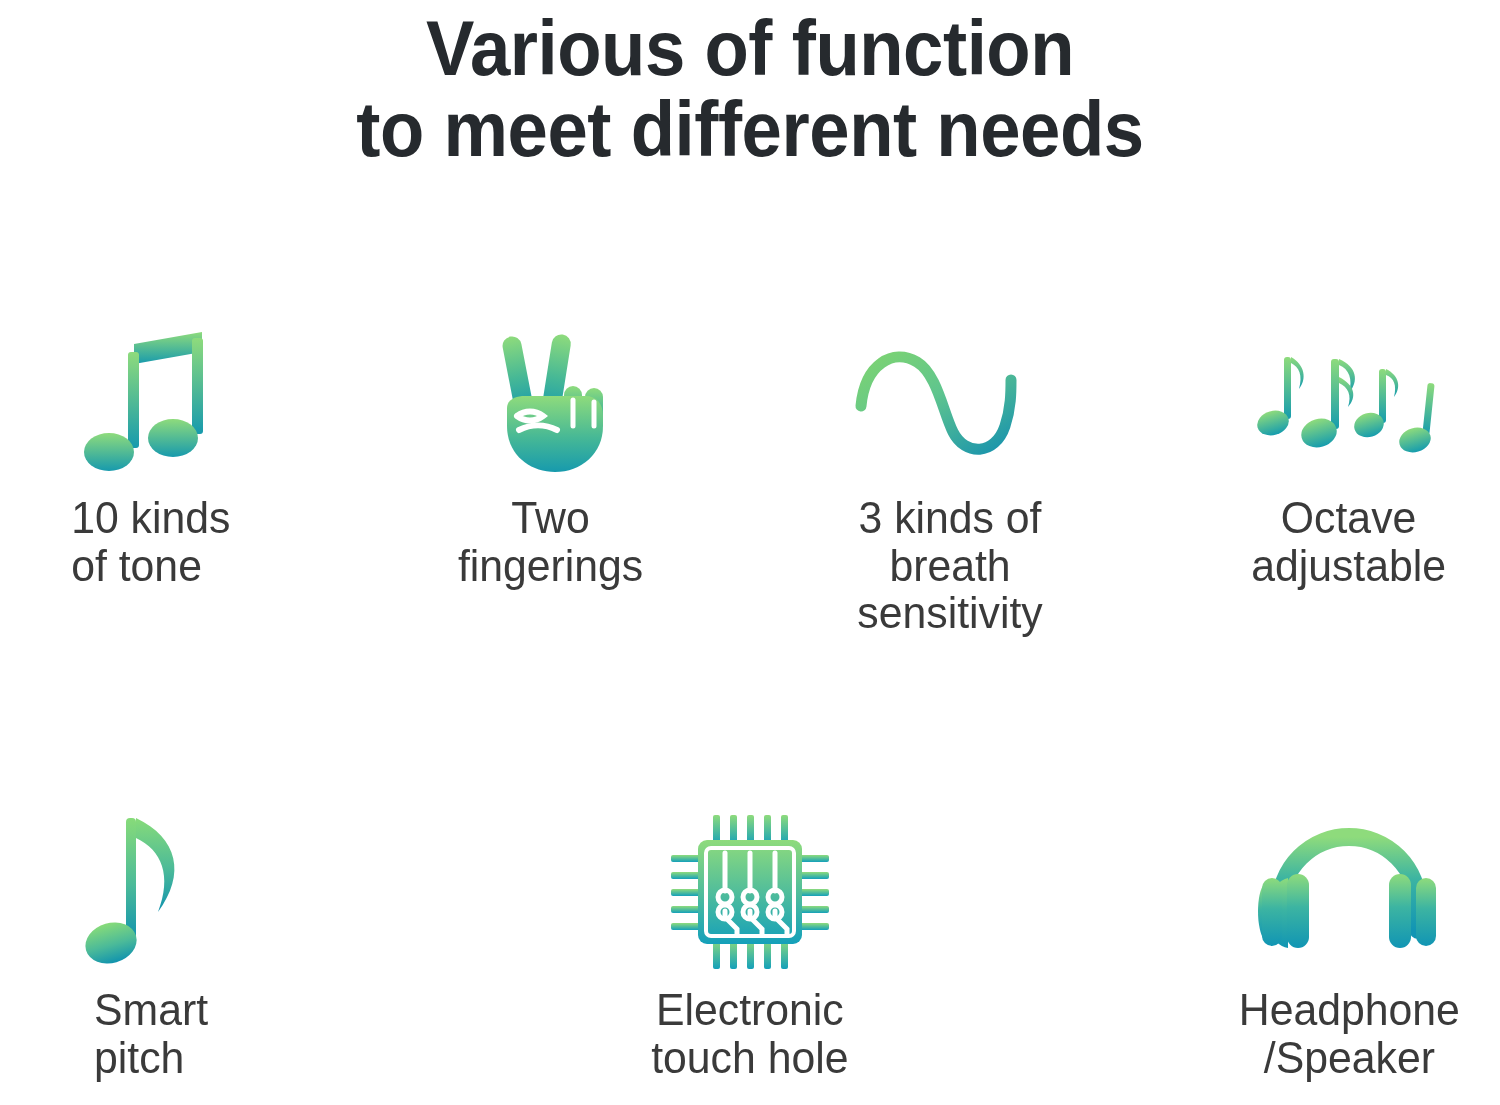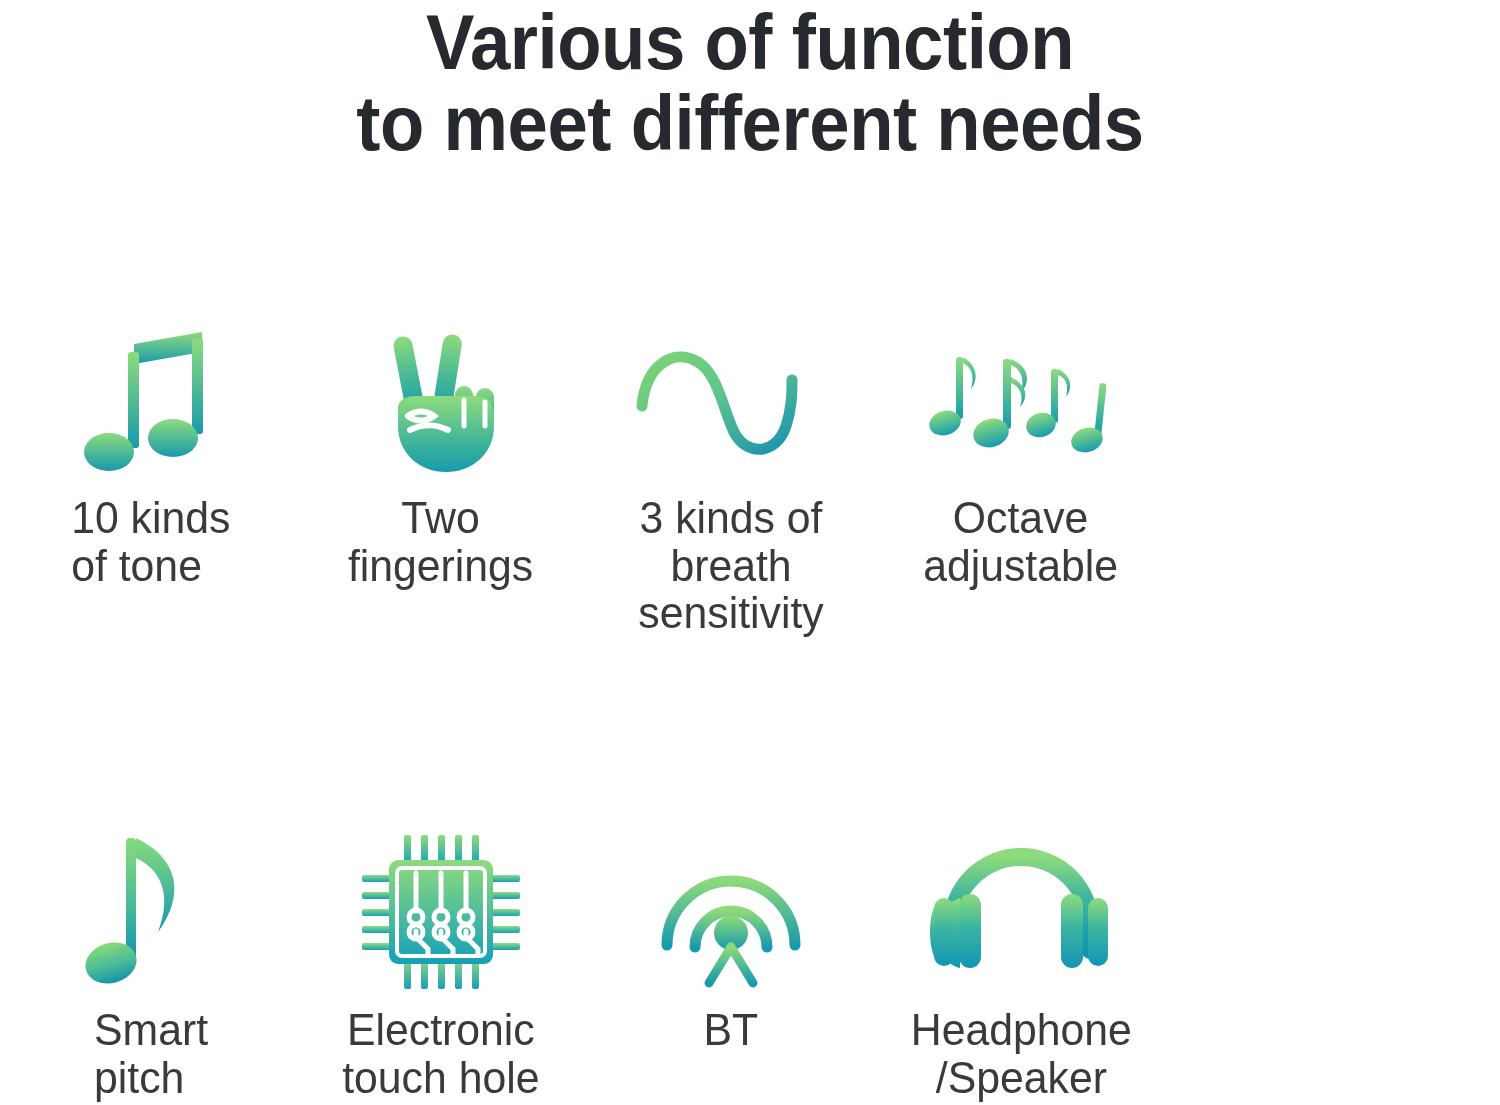--- a/index.html
+++ b/index.html
@@ -20,7 +20,7 @@
   
   .title-block {
     width: 100%;
-    padding-top: 2px;
+    padding-top: 8px;
     text-align: center;
   }
   .title-line {

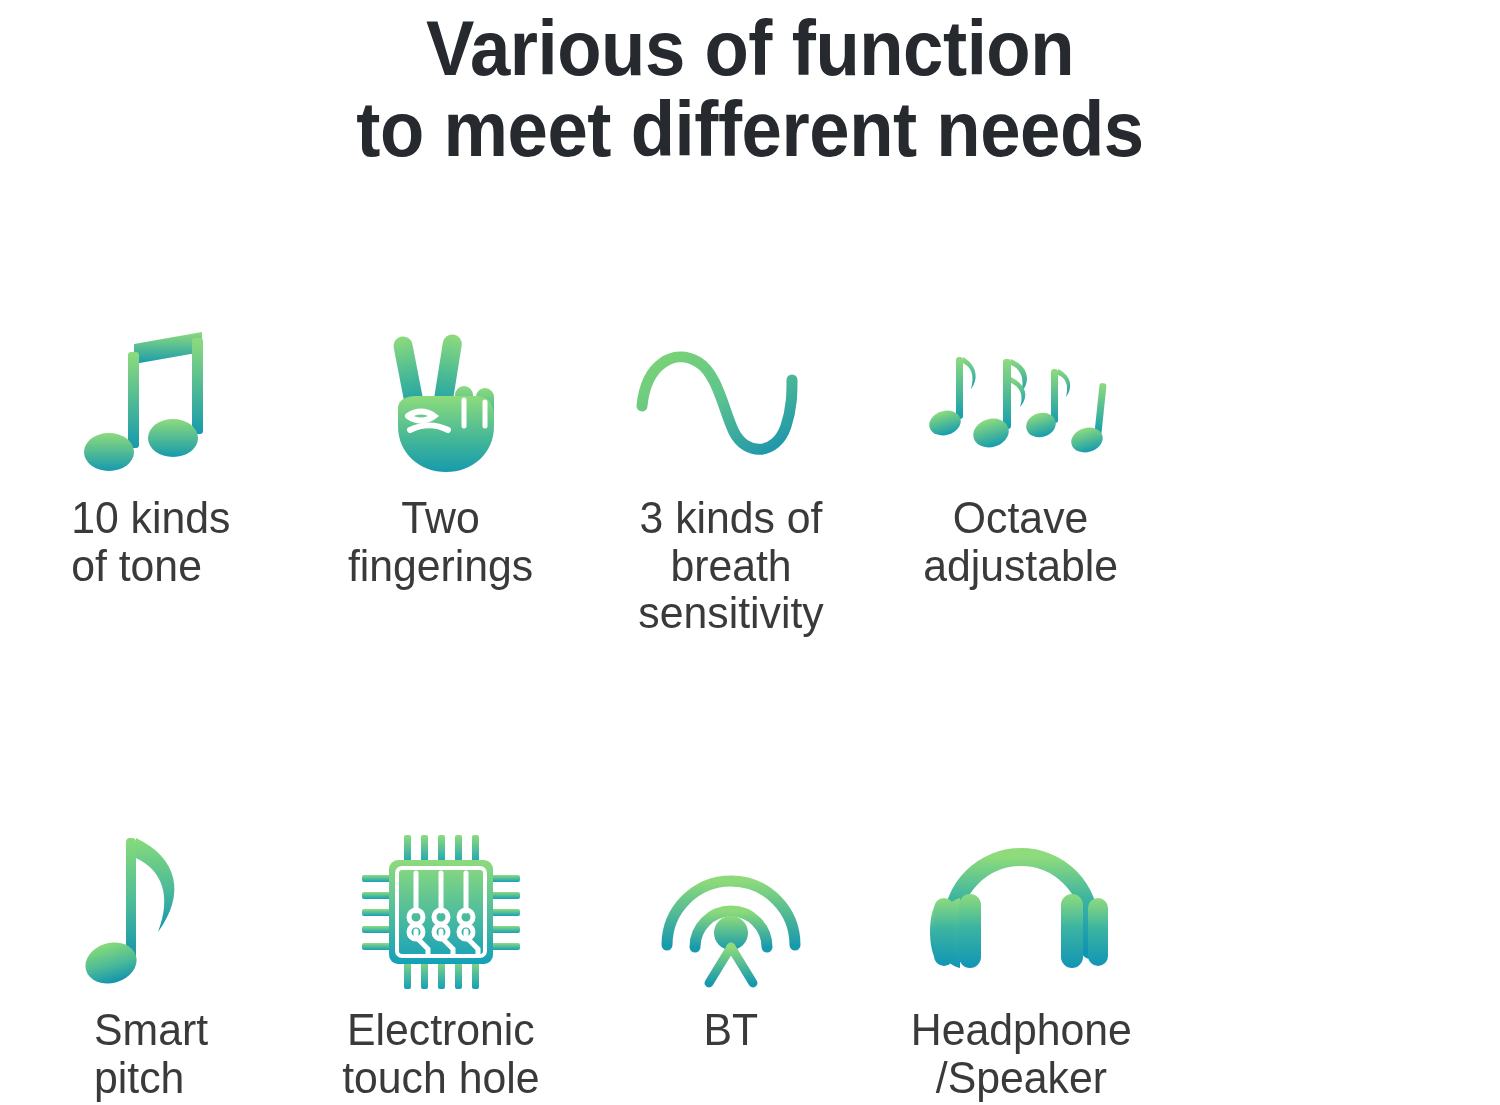--- a/index.html
+++ b/index.html
@@ -40,7 +40,7 @@
     left: 0;
     width: 1500px;
     display: flex;
-    justify-content: flex-start;
+    justify-content: space-between;
     align-items: flex-start;
     padding: 0 6px;
   }

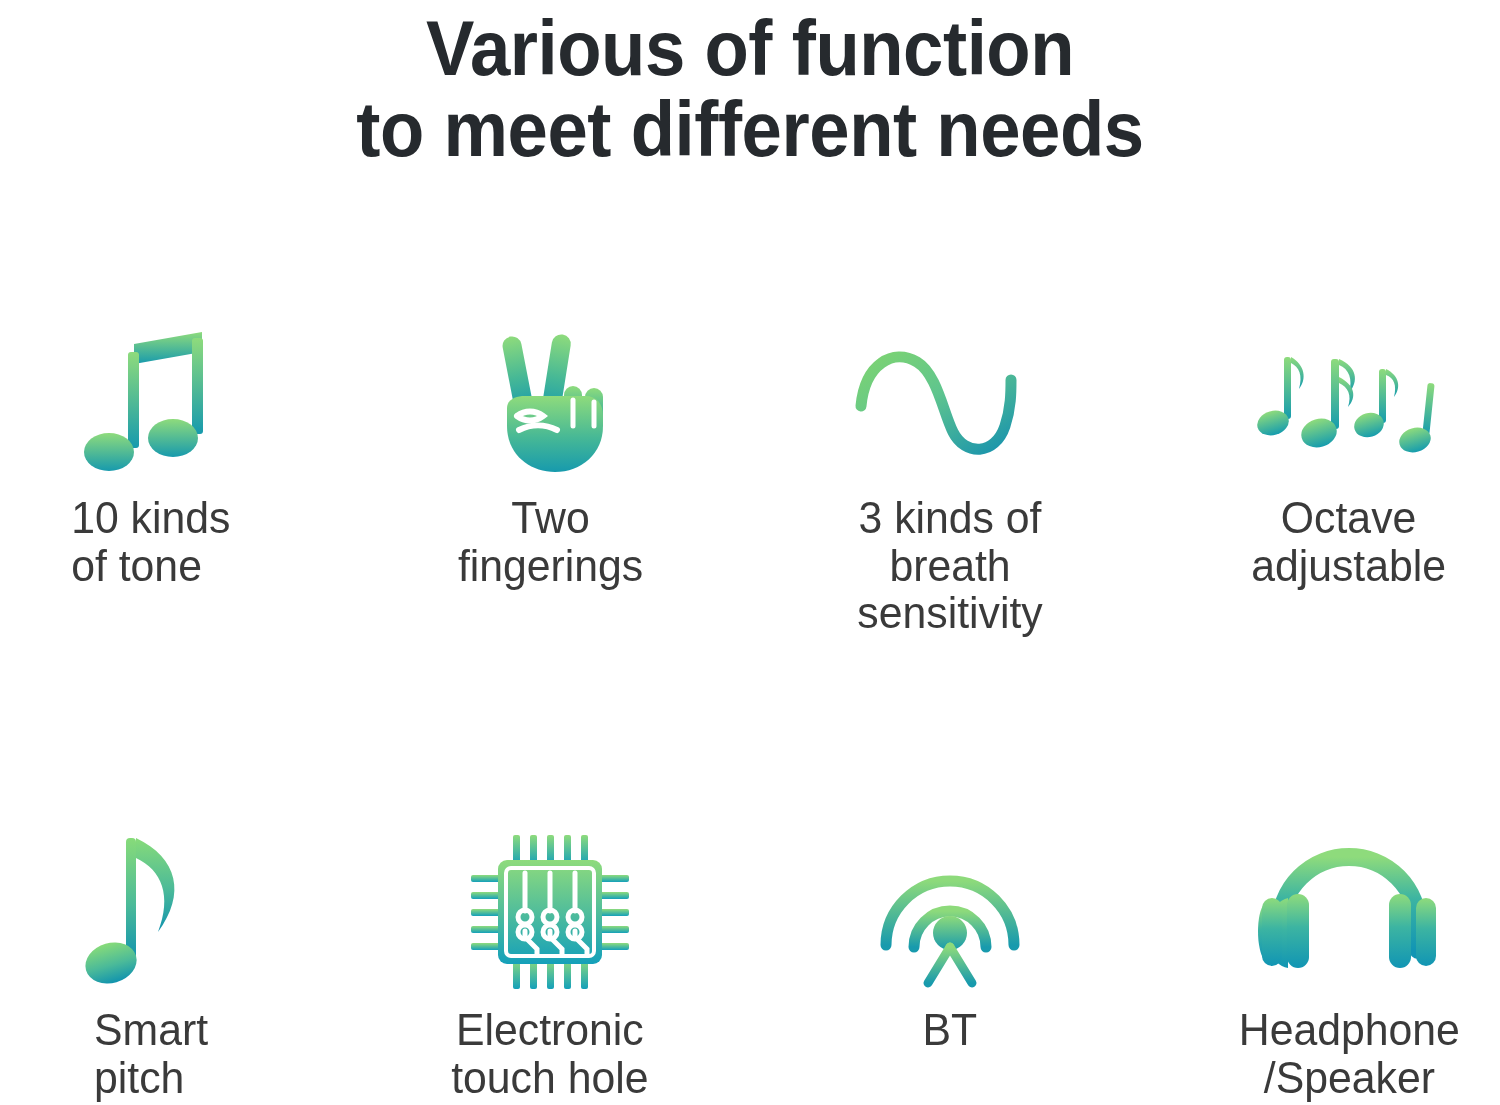--- a/index.html
+++ b/index.html
@@ -45,7 +45,7 @@
     padding: 0 6px;
   }
   .grid.row-top    { top: 330px; }
-  .grid.row-bottom { top: 832px; }
+  .grid.row-bottom { top: 812px; }
 
   .cell {
     width: 290px;

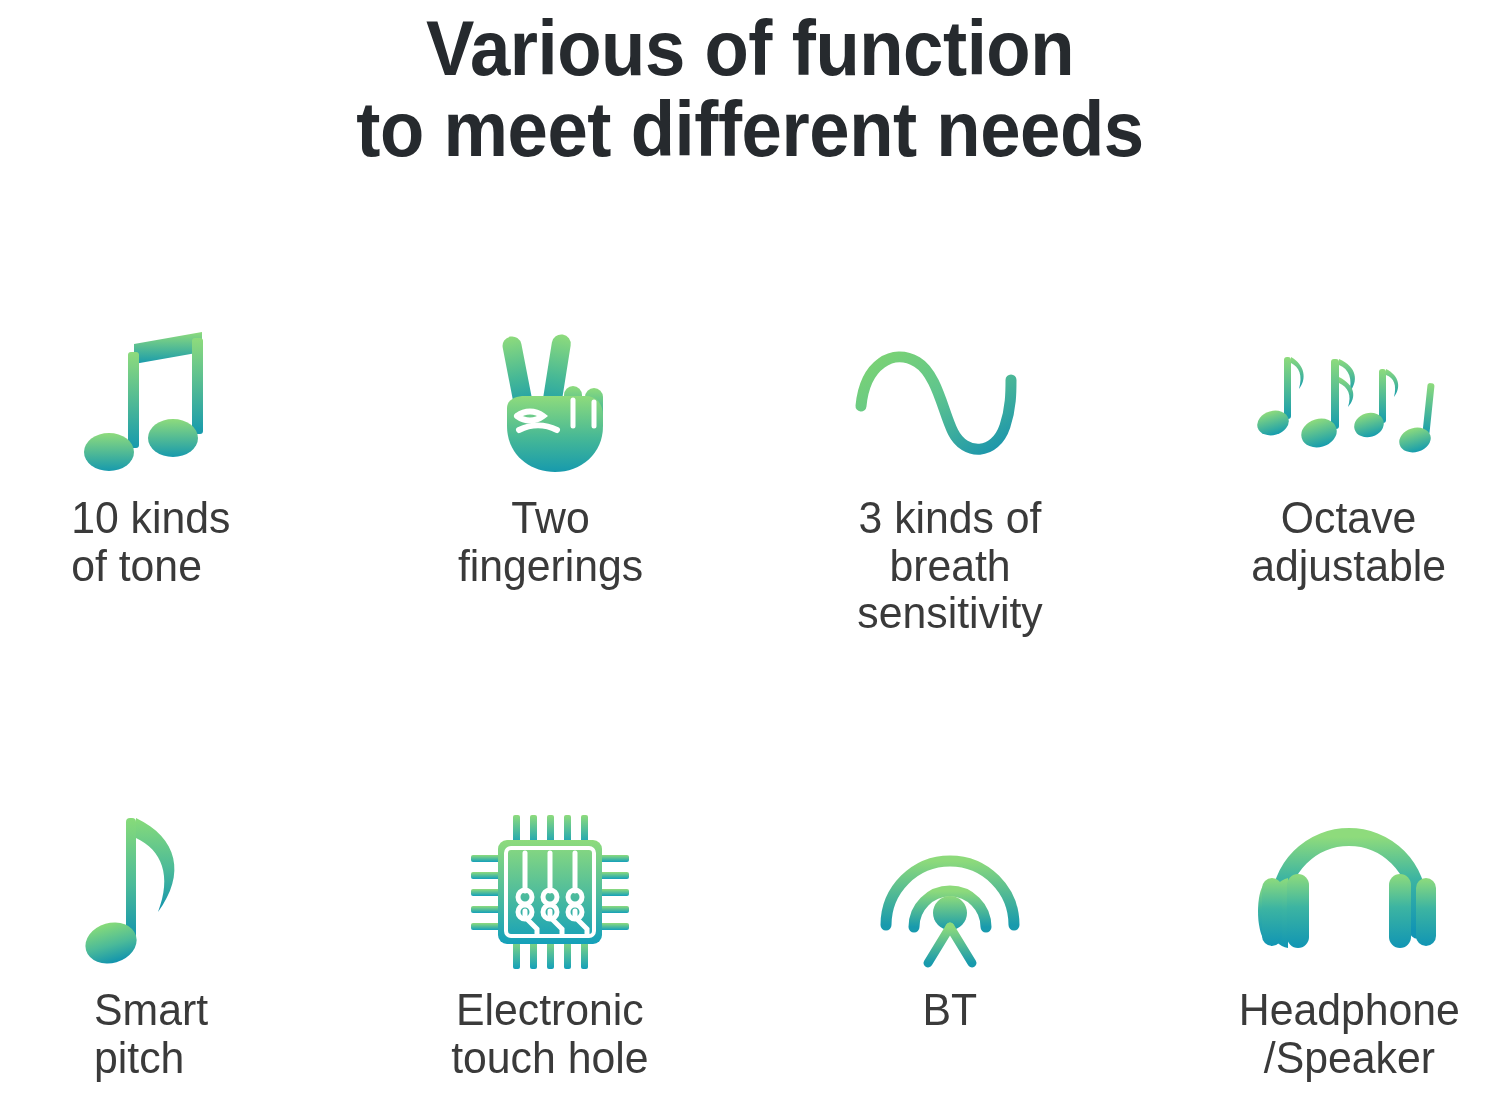--- a/index.html
+++ b/index.html
@@ -284,31 +284,6 @@
 touch hole</div>
   </div>
 
-  <div class="cell c3">
-    <div class="icon-wrap">
-      <svg width="160" height="150" viewBox="0 0 160 150">
-        <defs>
-          <linearGradient id="g8" x1="0" y1="0" x2="0" y2="1">
-            <stop offset="0%" stop-color="#8DDA7B"></stop>
-            <stop offset="100%" stop-color="#189AAD"></stop>
-          </linearGradient>
-        </defs>
-        <g fill="none" stroke="url(#g8)" stroke-width="11" stroke-linecap="round">
-          <path d="M16 108 A 64 64 0 0 1 144 108"></path>
-          <path d="M44 110 A 36 36 0 0 1 116 110"></path>
-        </g>
-        <g fill="url(#g8)">
-          <circle cx="80" cy="96" r="17"></circle>
-        </g>
-        <g fill="none" stroke="url(#g8)" stroke-width="9" stroke-linecap="round">
-          <path d="M80 110 L58 146"></path>
-          <path d="M80 110 L102 146"></path>
-          <path d="M66 132 L94 132"></path>
-        </g>
-      </svg>
-    </div>
-    <div class="cell-label">BT</div>
-  </div>
 
 
   <div class="cell c5">

